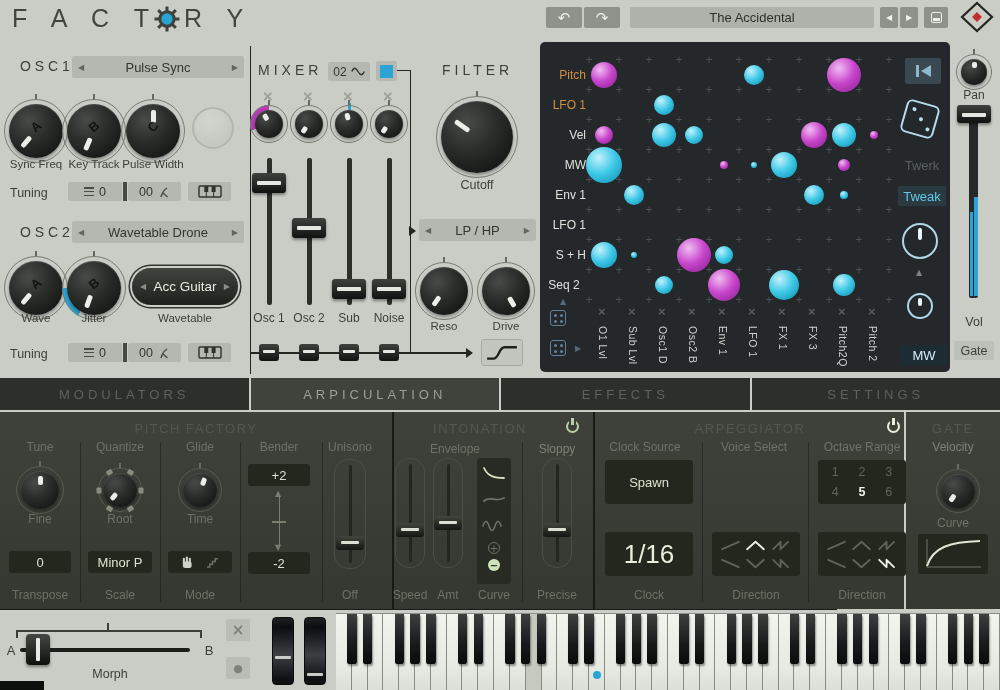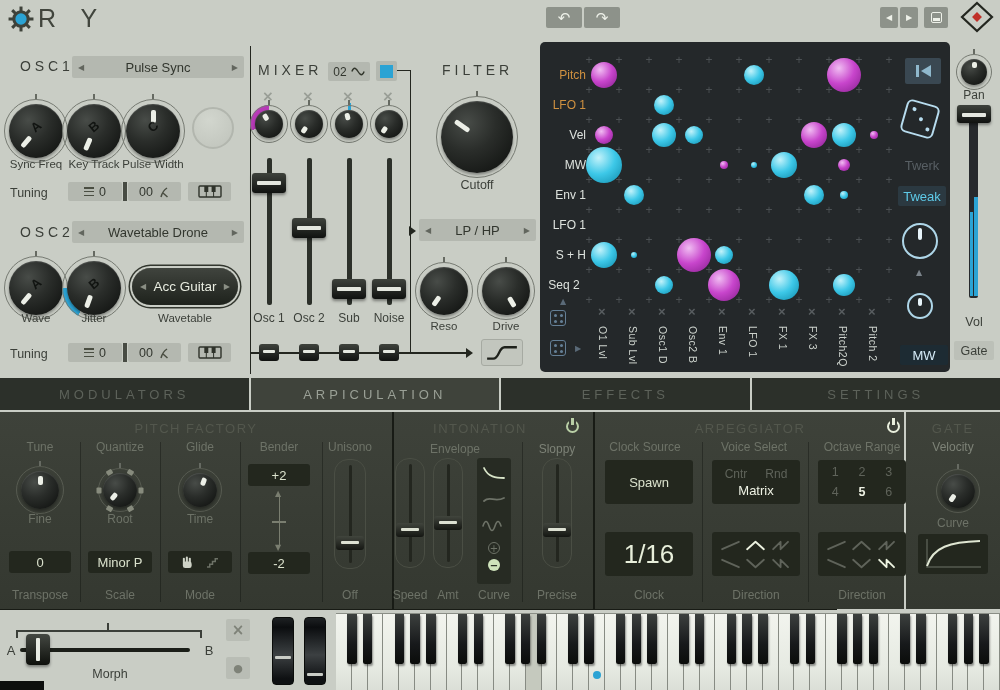--- a/index.html
+++ b/index.html
@@ -138,6 +138,7 @@
 <div id="app">
 
   <div class="logo">
+    <span>F A C T</span>
     <svg width="26" height="26" viewBox="0 0 24 24">
       <g fill="#3e423a">
         <rect x="10.6" y="0.5" width="2.8" height="5"></rect>

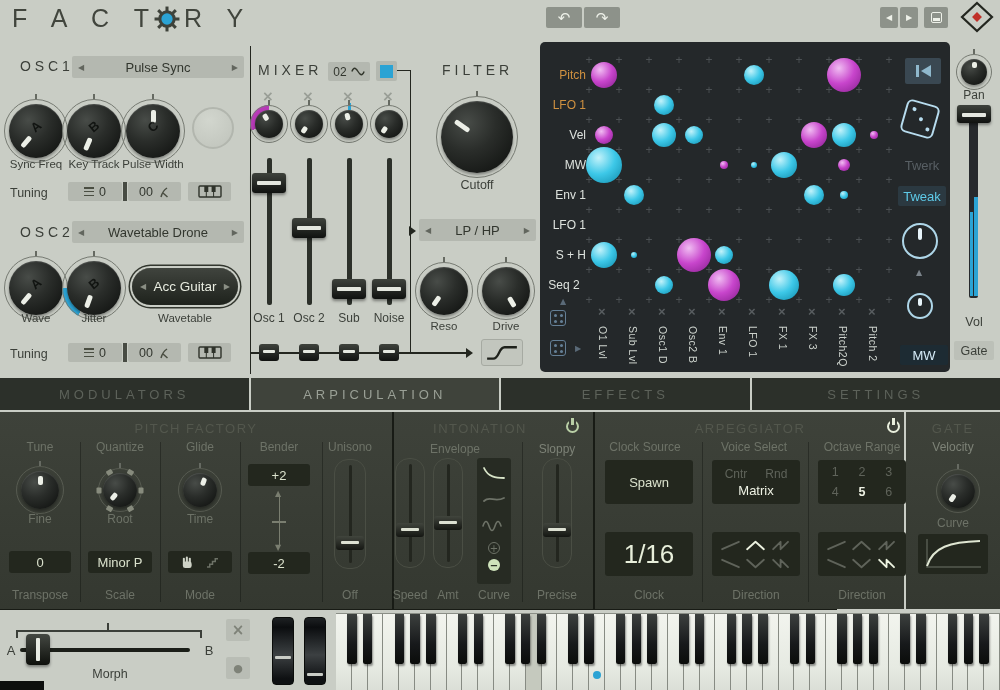--- a/index.html
+++ b/index.html
@@ -157,6 +157,7 @@
   </div>
   <div class="hbtn glyph" style="left:546px">↶</div>
   <div class="hbtn glyph" style="left:584px">↷</div>
+  <div class="preset">The Accidental</div>
   <div class="hbtn sm glyph" style="left:880px">◀</div>
   <div class="hbtn sm glyph" style="left:900px">▶</div>
   <div class="hbtn" style="left:924px;width:24px">

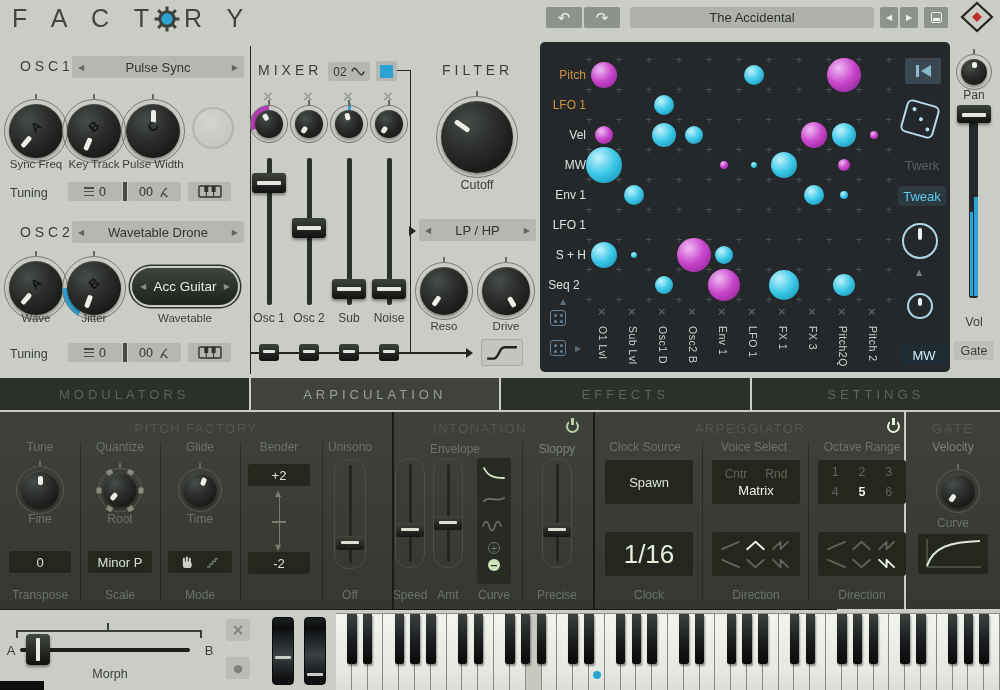--- a/index.html
+++ b/index.html
@@ -706,13 +706,6 @@
         <div class="adiv" style="left:213px"></div>
 
       <div class="abox" style="left:10px;top:48px;width:88px;height:44px">Spawn</div>
-      <div class="abox" style="left:117px;top:48px;width:88px;height:44px;flex-direction:column;gap:2px;font-size:12px">
-        <div style="display:flex;gap:18px;color:#5f635a">
-          <span>Cntr</span>
-          <span>Rnd</span>
-        </div>
-        <div style="color:#eef2e4;font-size:13px">Matrix</div>
-      </div>
       <div class="octgrid" style="left:223px;top:48px;width:88px;height:44px">
           <span>1</span>
           <span>2</span>

